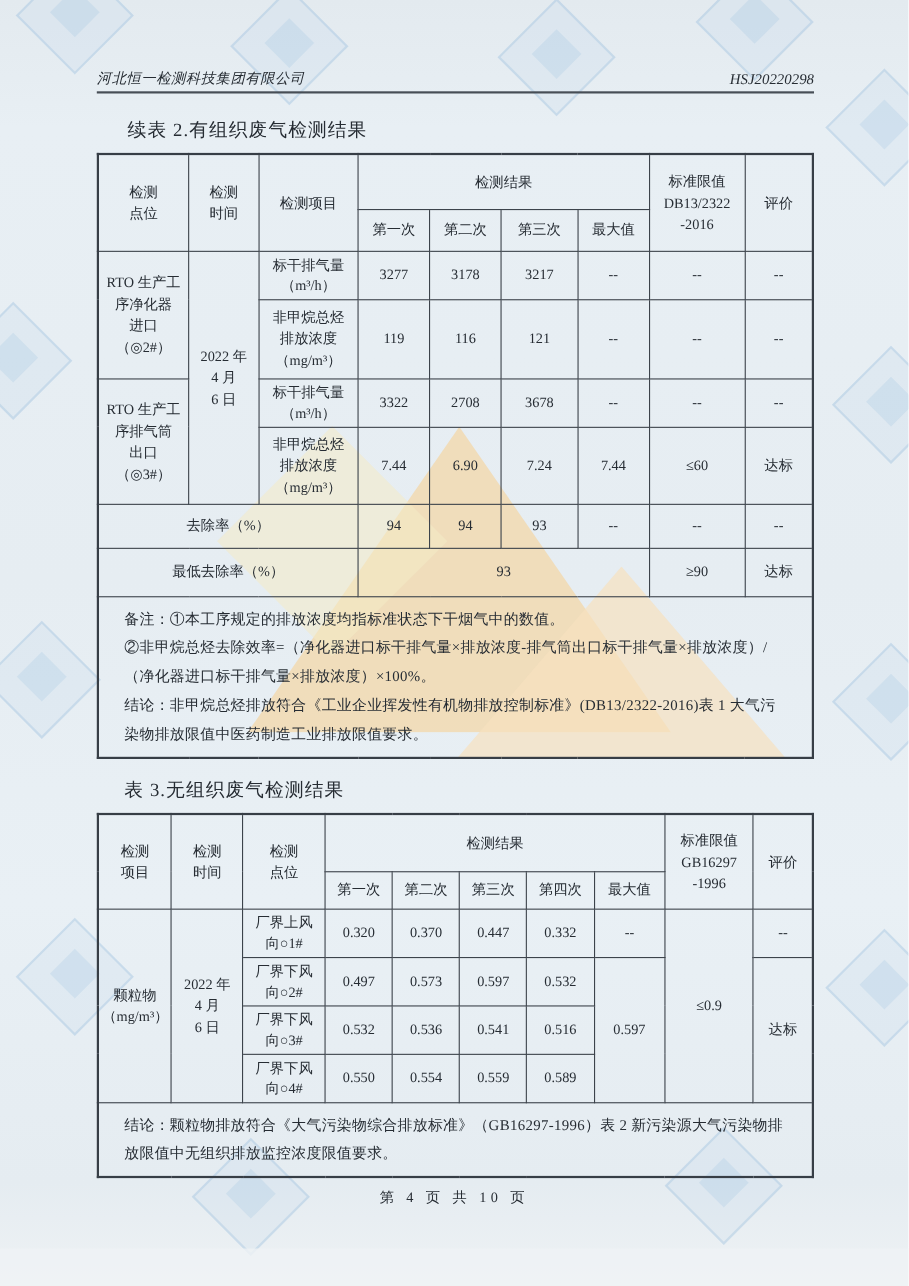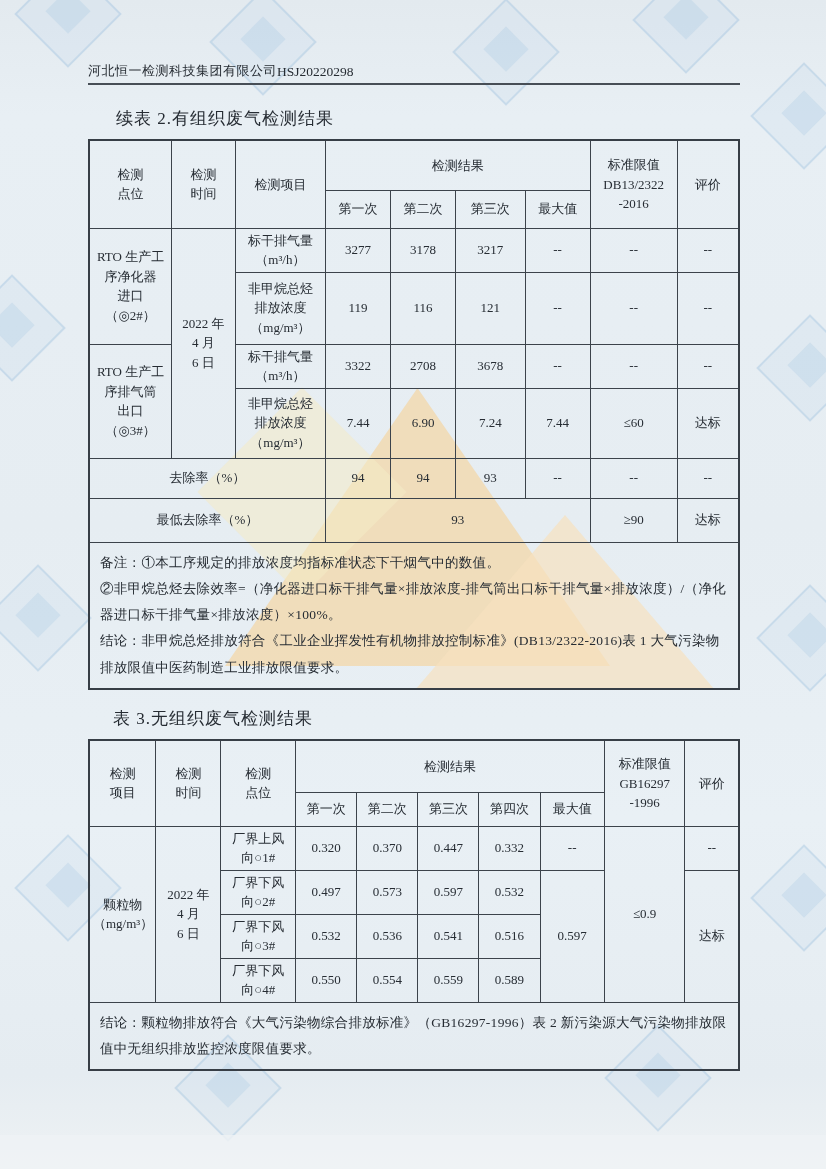--- a/index.html
+++ b/index.html
@@ -29,8 +29,8 @@
   
   .content{position:absolute;left:88px;top:0;width:652px;z-index:2;}
   .doc-header{
-    margin-top:62px;display:flex;justify-content:flex-start;align-items:flex-end;
-    border-bottom:2px solid #474e56;padding-bottom:3px;
+    margin-top:62px;display:flex;justify-content:space-between;align-items:flex-end;
+    border-bottom:2px solid #474e56;padding-bottom:3px;font-style:italic;
   }
   .doc-header .company{font-size:13px;letter-spacing:.5px;}
   .doc-header .report-no{font-size:13.5px;font-family:"Liberation Serif","DejaVu Serif",serif;}

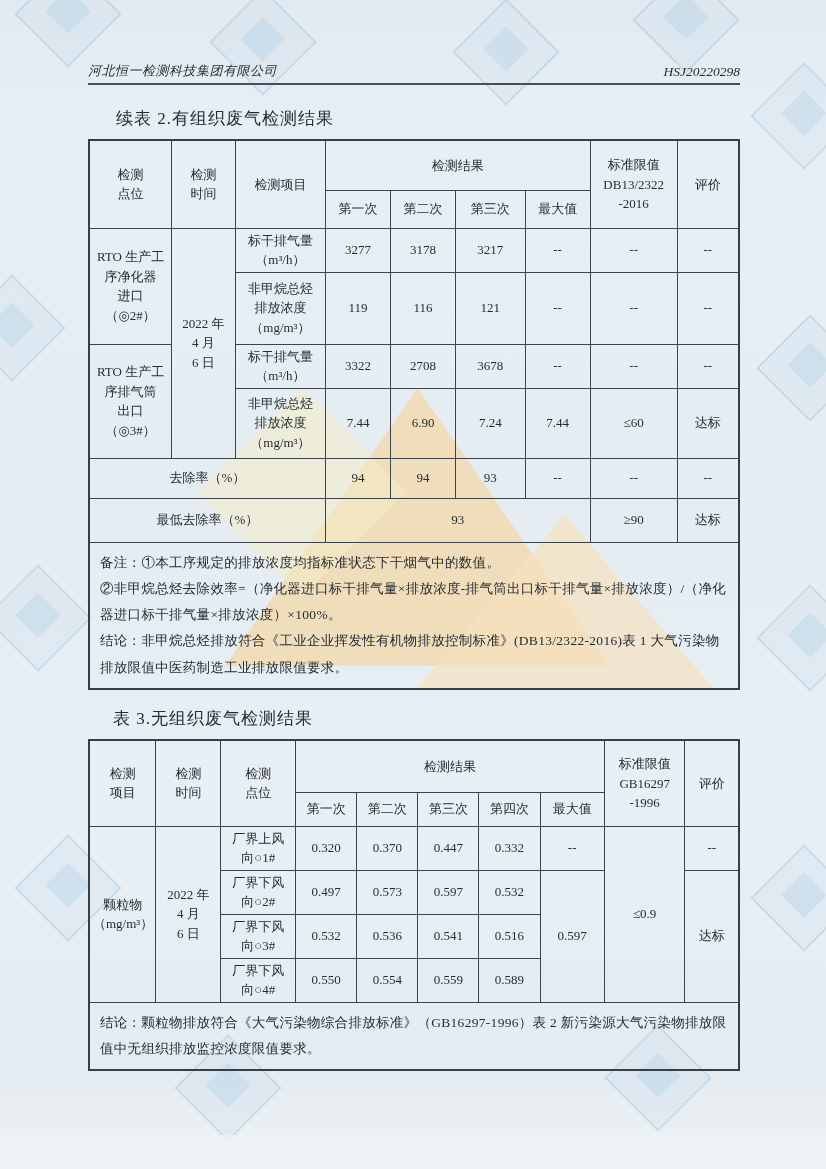--- a/index.html
+++ b/index.html
@@ -47,7 +47,7 @@
     overflow:hidden;
   }
   .pre{white-space:pre-line;}
-  .notes-cell{text-align:left !important;padding:7px 10px !important;}
+  .notes-cell{text-align:left !important;padding:7px 23px !important;}
   .notes-cell div{font-size:13.5px;line-height:1.95;letter-spacing:.3px;}
   
   .rhA{height:50px;} .rhB{height:38px;}

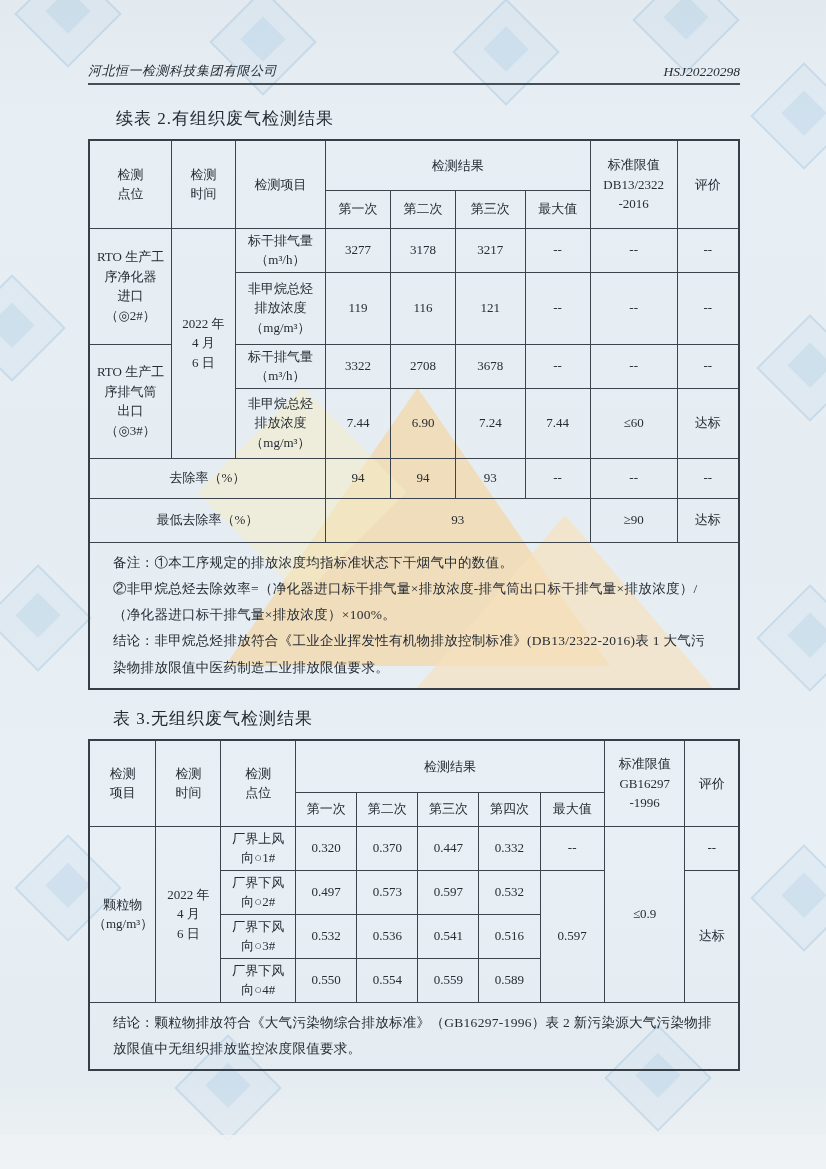--- a/index.html
+++ b/index.html
@@ -293,6 +293,7 @@
 
   </div>
 
+  <div class="footer">第 4 页 共 10 页</div>
 
 </div>
 

